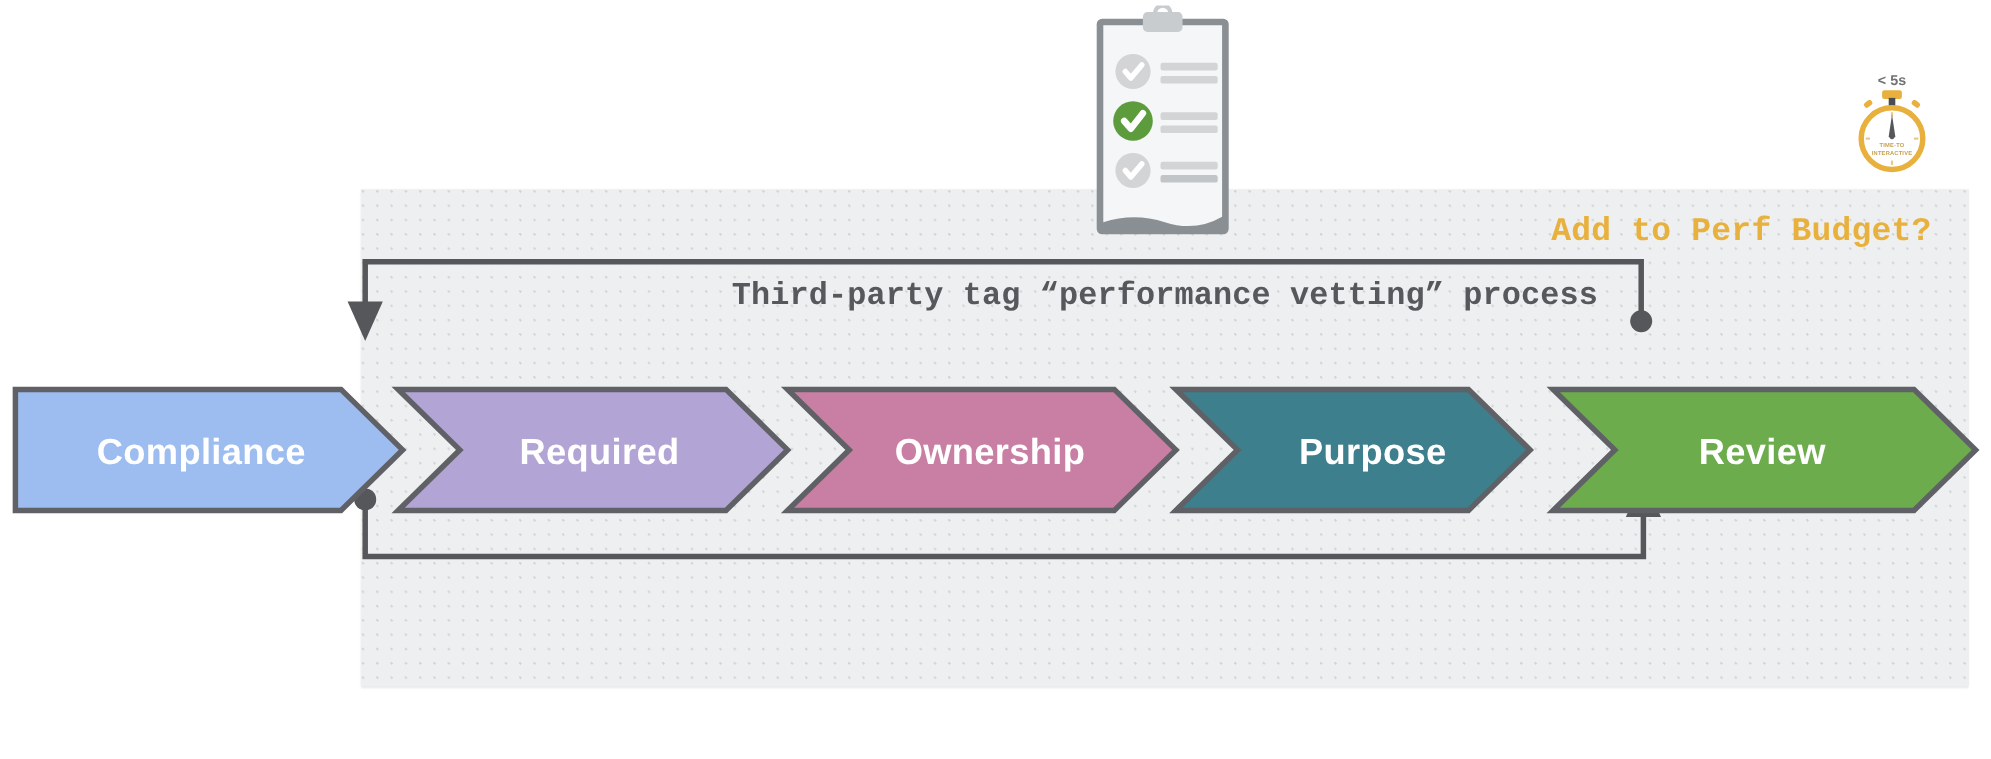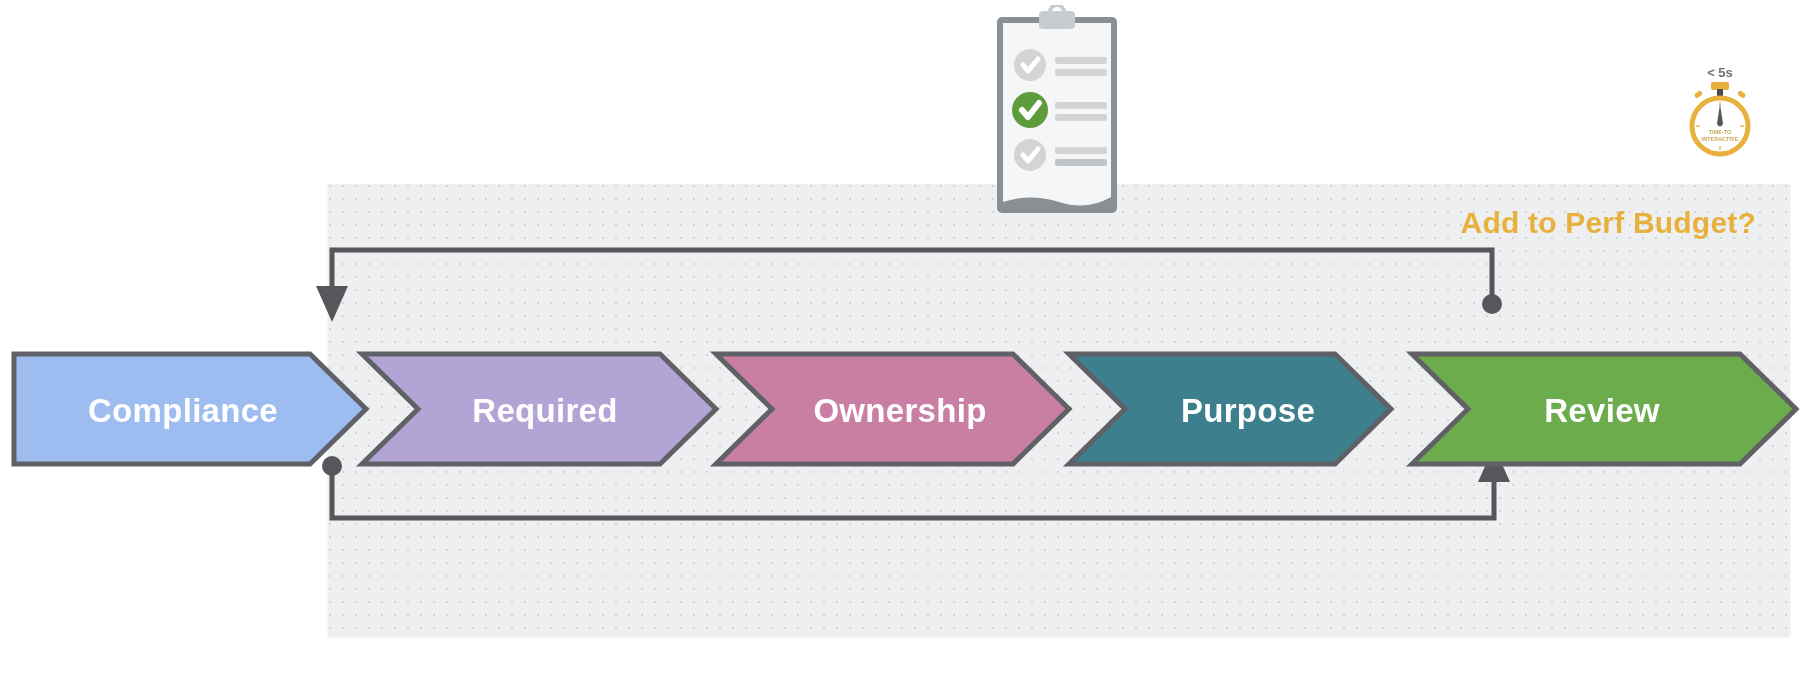--- a/index.html
+++ b/index.html
@@ -21,7 +21,7 @@
   #panel {
     position: absolute;
     left: 328px;
-    top: 184px;
+    top: 172px;
     width: 1462px;
     height: 452px;
     background: #eeeff0;
@@ -29,6 +29,7 @@
       radial-gradient(circle at 2px 2px, rgba(150,155,162,0.30) 1.1px, transparent 1.2px);
     background-size: 13px 13px;
     box-shadow: 0 1px 2px rgba(0,0,0,0.10);
+    font-family: Liberation Mono, monospace;
   }
 
   

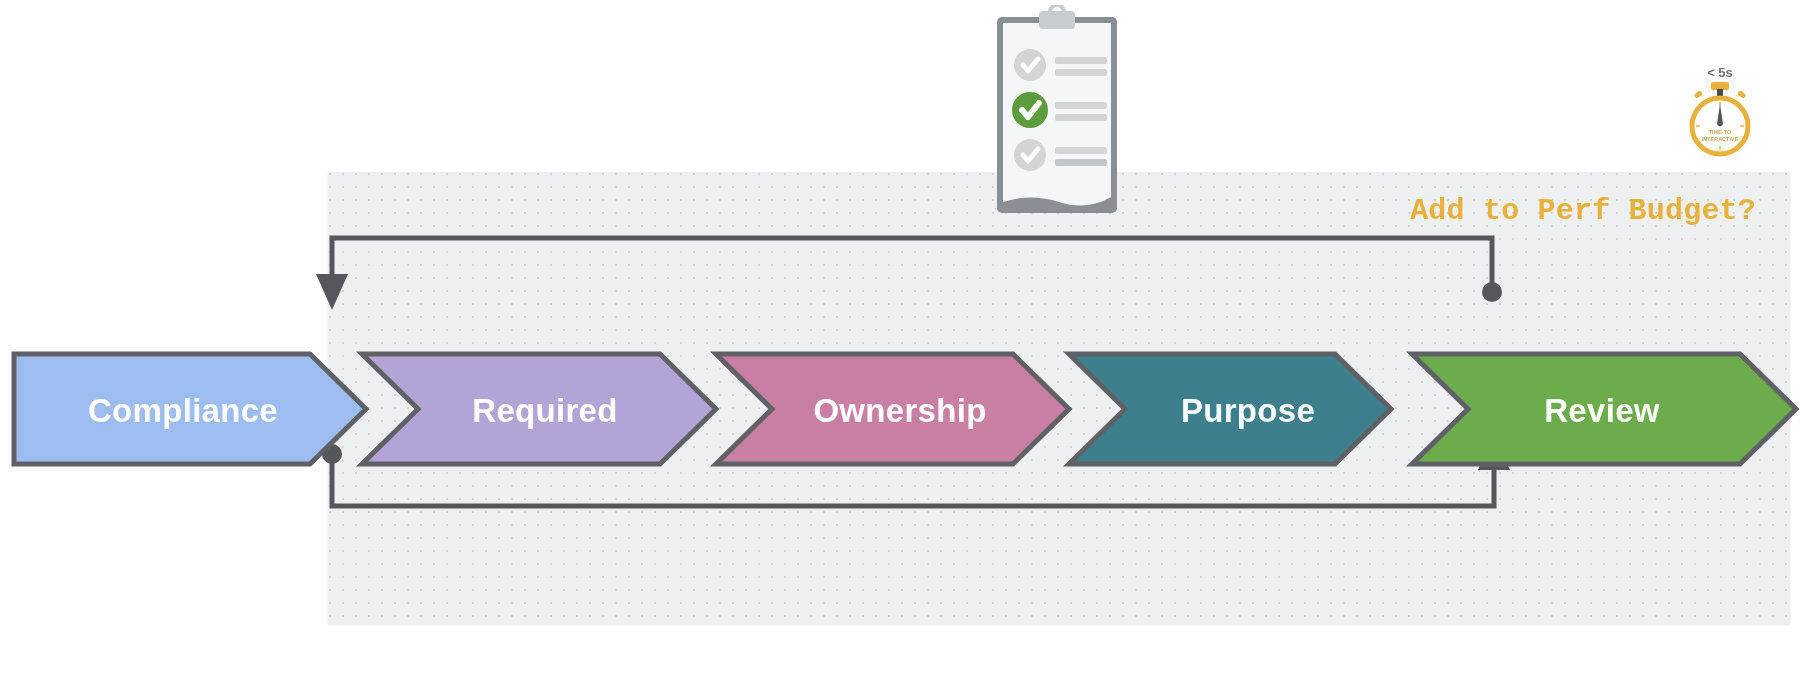--- a/index.html
+++ b/index.html
@@ -125,6 +125,7 @@
 
     <div id="perf-budget-label" style="color: rgb(232, 177, 62);">Add to Perf Budget?</div>
 
+    <div id="process-title" style="color: rgb(86, 88, 92);">Third-party tag “performance vetting” process</div>
 
     <svg id="loops" viewBox="0 0 1462 452">
 

